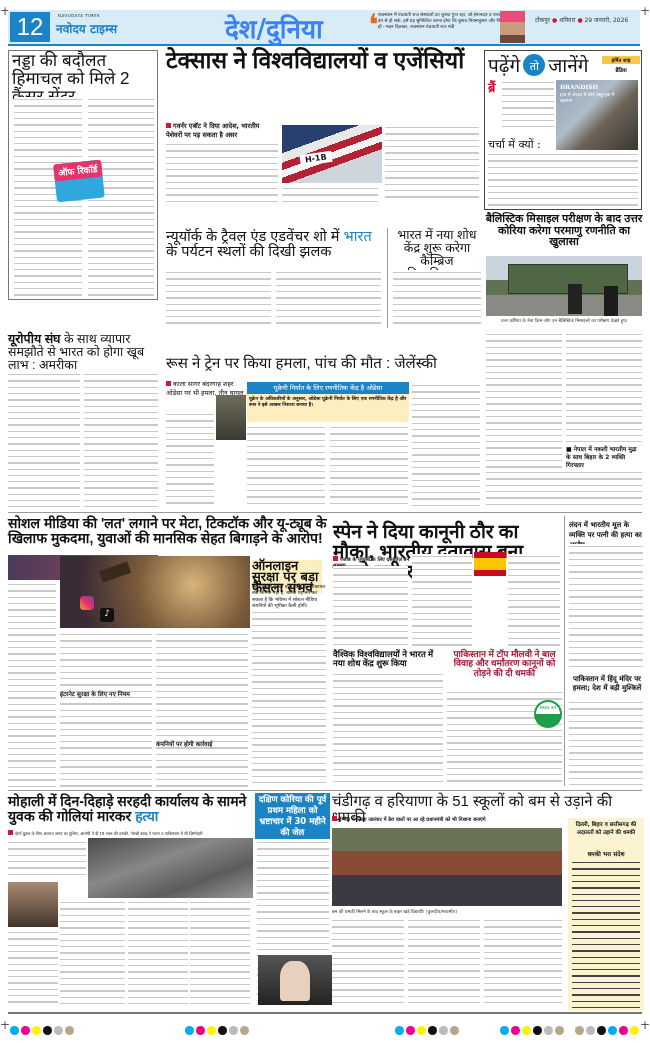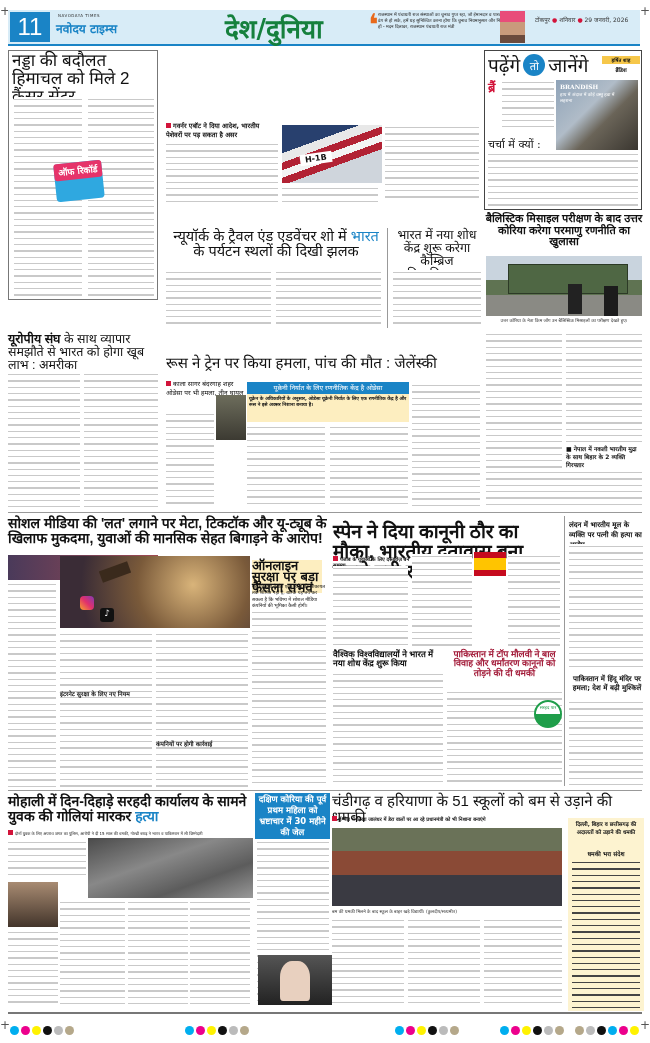--- a/index.html
+++ b/index.html
@@ -33,7 +33,7 @@
 <div class="abs cropmark" style="left:0;top:4px">+</div>
 <div class="abs cropmark" style="left:640px;top:4px">+</div>
 <div class="abs masthead"></div>
-<div class="abs pagenum">11</div>
+<div class="abs pagenum">12</div>
 <div class="abs brand-small">NAVODAYA TIMES</div>
 <div class="abs brand">नवोदय टाइम्स</div>
 <div class="abs section">देश/दुनिया</div>

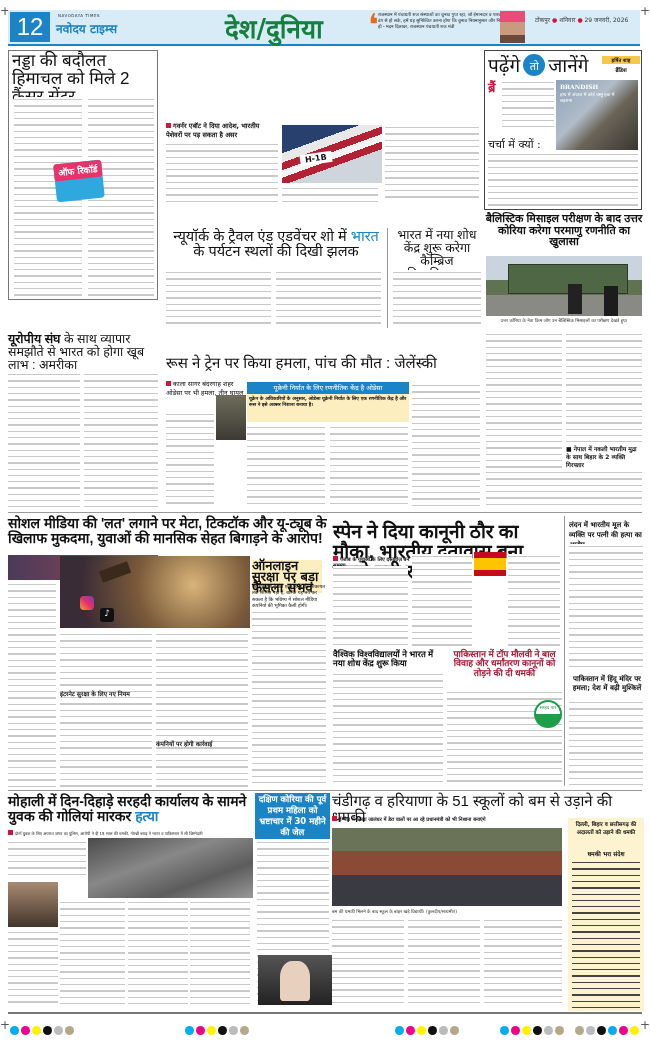--- a/index.html
+++ b/index.html
@@ -9,7 +9,7 @@
 .pagenum{left:10px;top:12px;width:40px;height:30px;background:#1a84c6;color:#fff;font-size:24px;line-height:30px;text-align:center;font-family:"Liberation Sans",sans-serif}
 .brand-small{left:58px;top:13px;font-size:4px;color:#333;letter-spacing:.5px}
 .brand{left:56px;top:20px;font-size:12px;font-weight:bold;color:#1a84c6}
-.section{left:225px;top:10px;font-size:26px;font-weight:bold;color:#15803d;font-family:"DejaVu Sans",sans-serif}
+.section{left:225px;top:10px;font-size:26px;font-weight:bold;color:#3b82f6;font-family:"DejaVu Sans",sans-serif}
 .quote-mark{left:368px;top:10px;font-size:30px;color:#e86a1c;font-weight:bold;line-height:30px}
 .quote{left:378px;top:12px;width:130px;font-size:4.5px;line-height:6px;color:#222}
 .quote-photo{left:500px;top:11px;width:25px;height:32px;background:linear-gradient(#e84d7a 0 35%,#c99a7c 35% 75%,#6b4a3d 75%)}

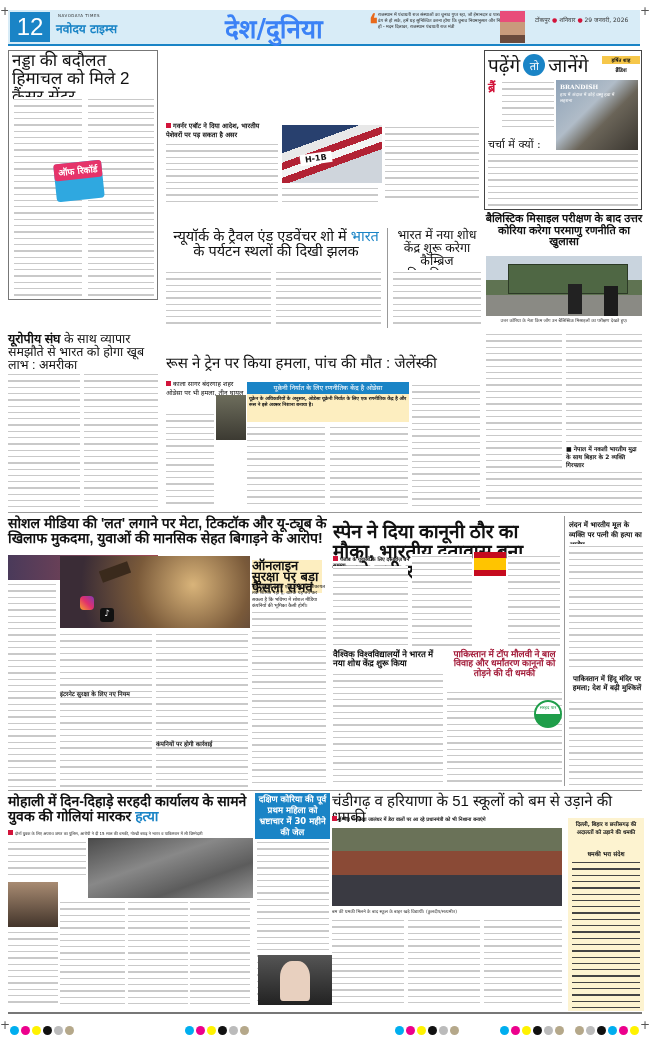--- a/index.html
+++ b/index.html
@@ -58,6 +58,7 @@
 </div>
 
 <div class="abs hl" style="left:166px;top:48px;width:315px;font-size:23px">
+  <div>टेक्सास ने विश्वविद्यालयों व एजेंसियों</div>
 </div>
 <div class="abs" style="left:166px;top:122px;width:95px;font-size:6.5px;font-weight:bold;line-height:9px"><span class="sq"></span><span>गवर्नर एबॉट ने दिया आदेश, भारतीय पेशेवरों पर पड़ सकता है असर</span></div>
 <div class="abs txt col" style="left:166px;top:142px;width:112px;height:60px"></div>

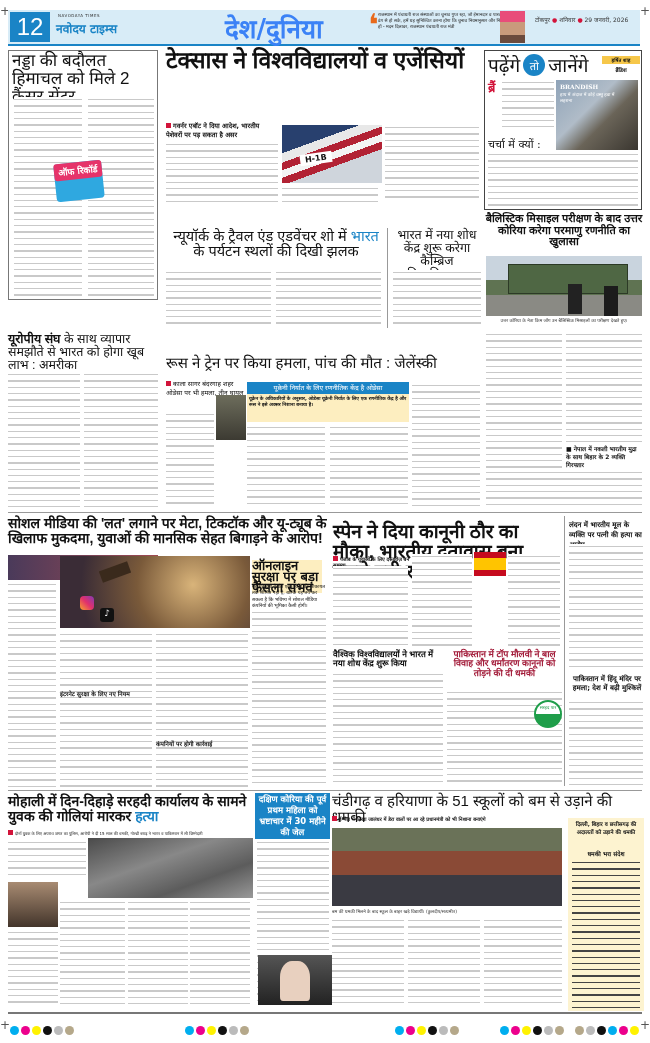--- a/index.html
+++ b/index.html
@@ -68,7 +68,7 @@
 <div class="abs txt col" style="left:282px;top:186px;width:96px;height:16px"></div>
 <div class="abs txt col" style="left:385px;top:125px;width:94px;height:77px"></div>
 
-<div class="abs hl" style="left:166px;top:229px;width:220px;font-size:14.5px;text-align:center;font-weight:normal"><span>न्यूयॉर्क के ट्रैवल एंड एडवेंचर शो में </span><span class="blue">भारत</span><span> के पर्यटन स्थलों की दिखी झलक</span></div>
+<div class="abs hl" style="left:166px;top:229px;width:220px;font-size:14.5px;font-weight:normal"><span>न्यूयॉर्क के ट्रैवल एंड एडवेंचर शो में </span><span class="blue">भारत</span><span> के पर्यटन स्थलों की दिखी झलक</span></div>
 <div class="abs txt col" style="left:166px;top:270px;width:105px;height:58px"></div>
 <div class="abs txt col" style="left:276px;top:270px;width:105px;height:58px"></div>
 <div class="abs vr" style="left:387px;top:228px;height:100px"></div>

